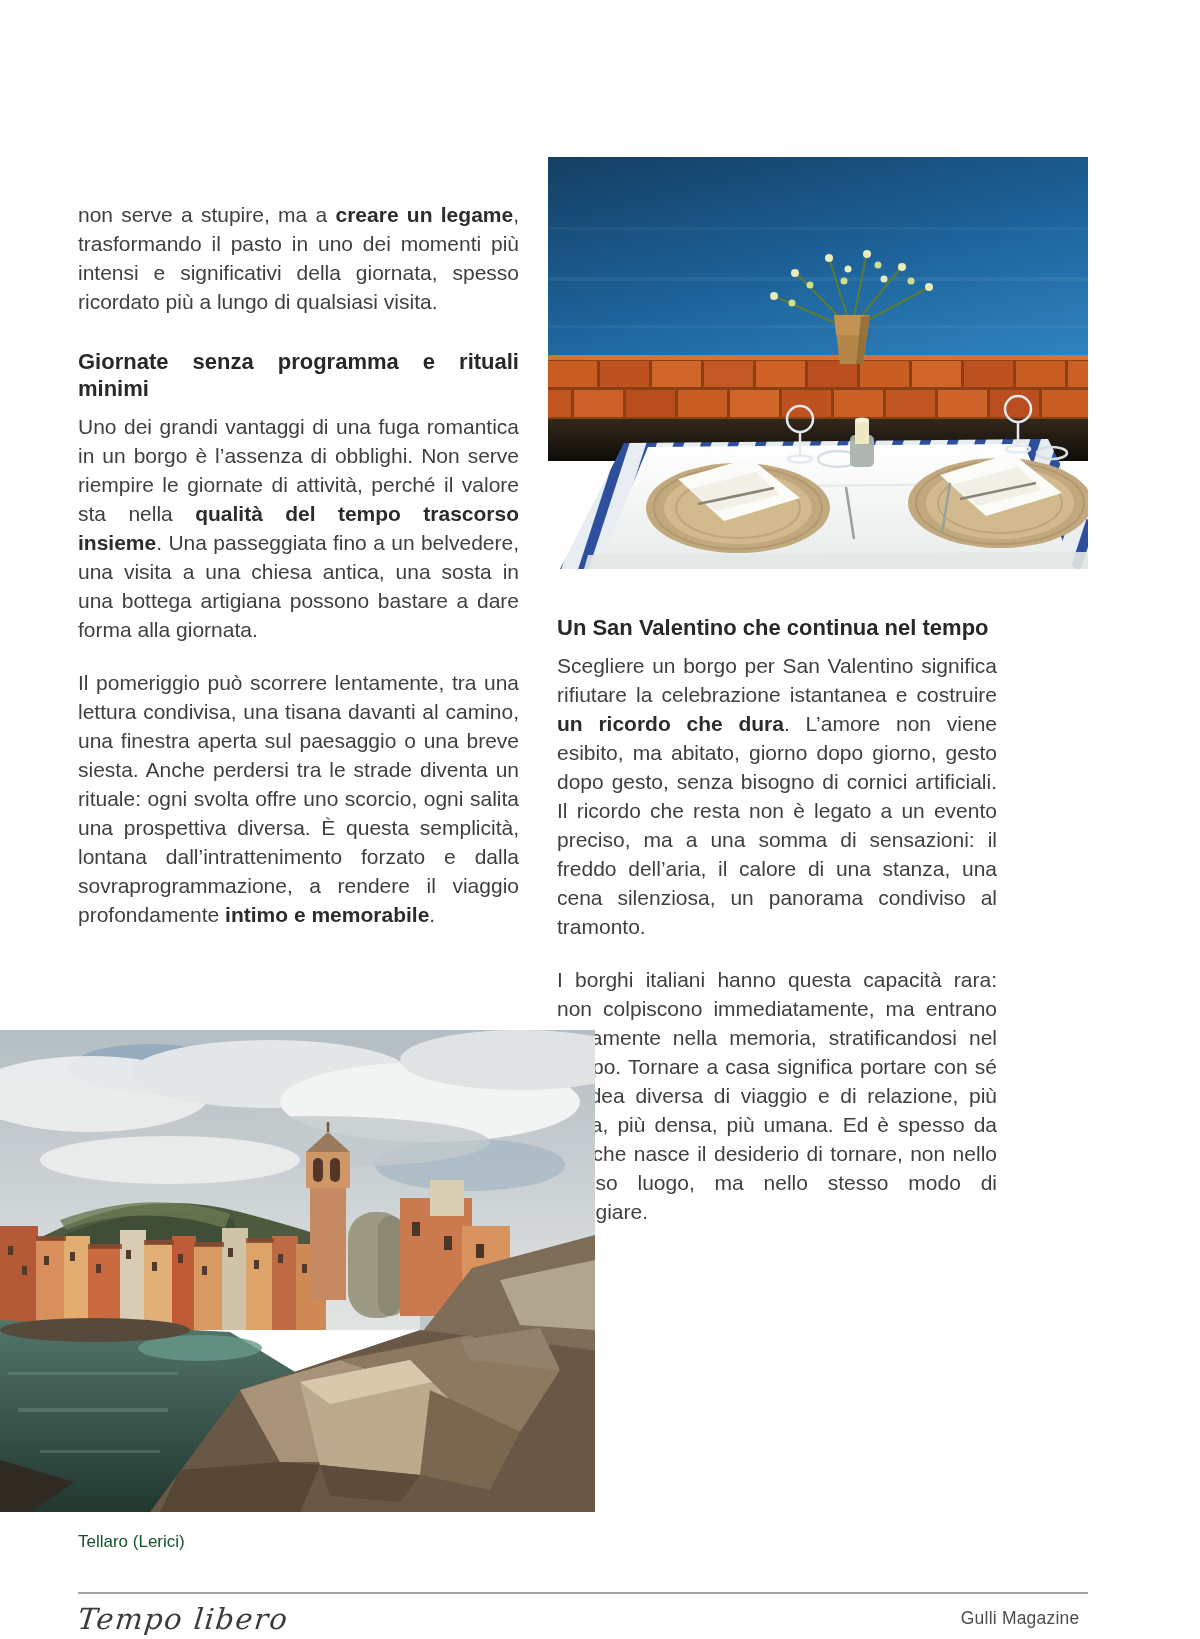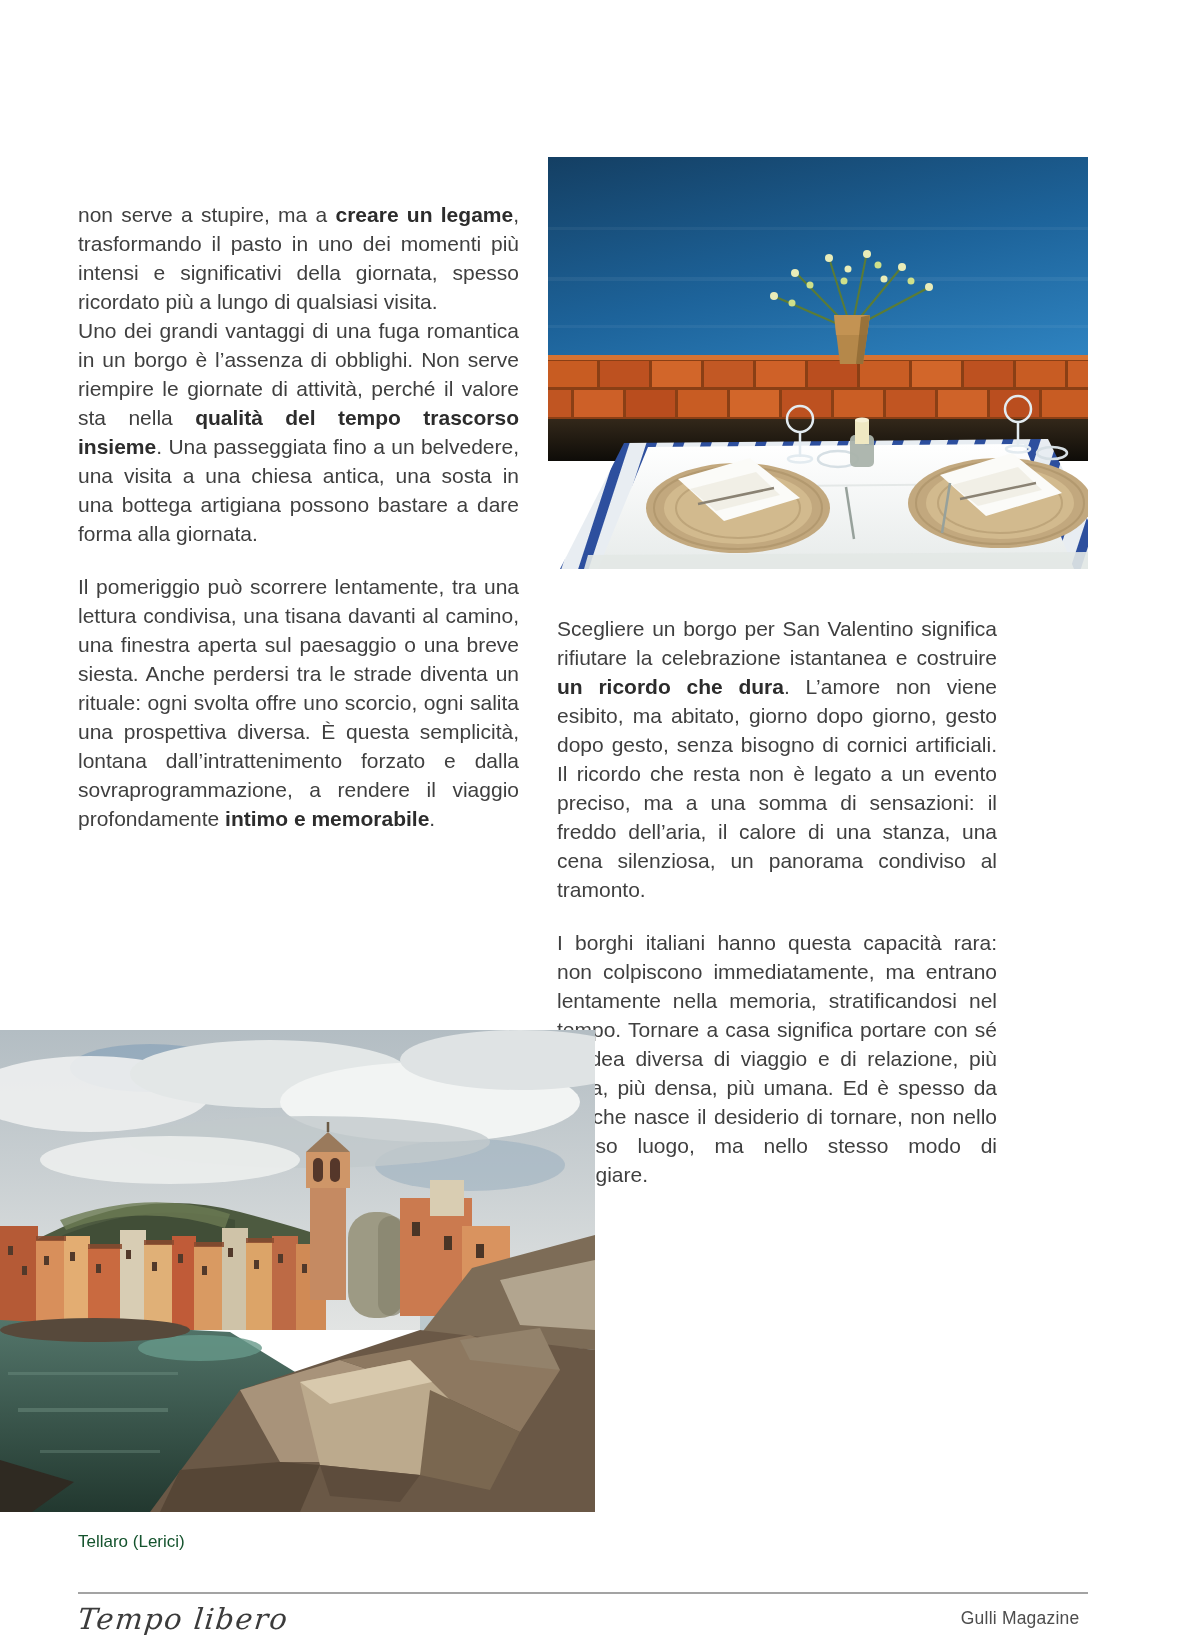--- a/index.html
+++ b/index.html
@@ -193,6 +193,7 @@
   <div class="col left-col">
     <p class="no-gap"><span>non serve a stupire, ma a </span><span class="seg-b">creare un legame</span><span>, trasformando il pasto in uno dei momenti più intensi e significativi della giornata, spesso ricordato più a lungo di qualsiasi visita.</span></p>
 
+    <h2>Giornate senza programma e rituali minimi</h2>
 
     <p><span>Uno dei grandi vantaggi di una fuga romantica in un borgo è l’assenza di obblighi. Non serve riempire le giornate di attività, perché il valore sta nella </span><span class="seg-b">qualità del tempo trascorso insieme</span><span>. Una passeggiata fino a un belvedere, una visita a una chiesa antica, una sosta in una bottega artigiana possono bastare a dare forma alla giornata.</span></p>
 

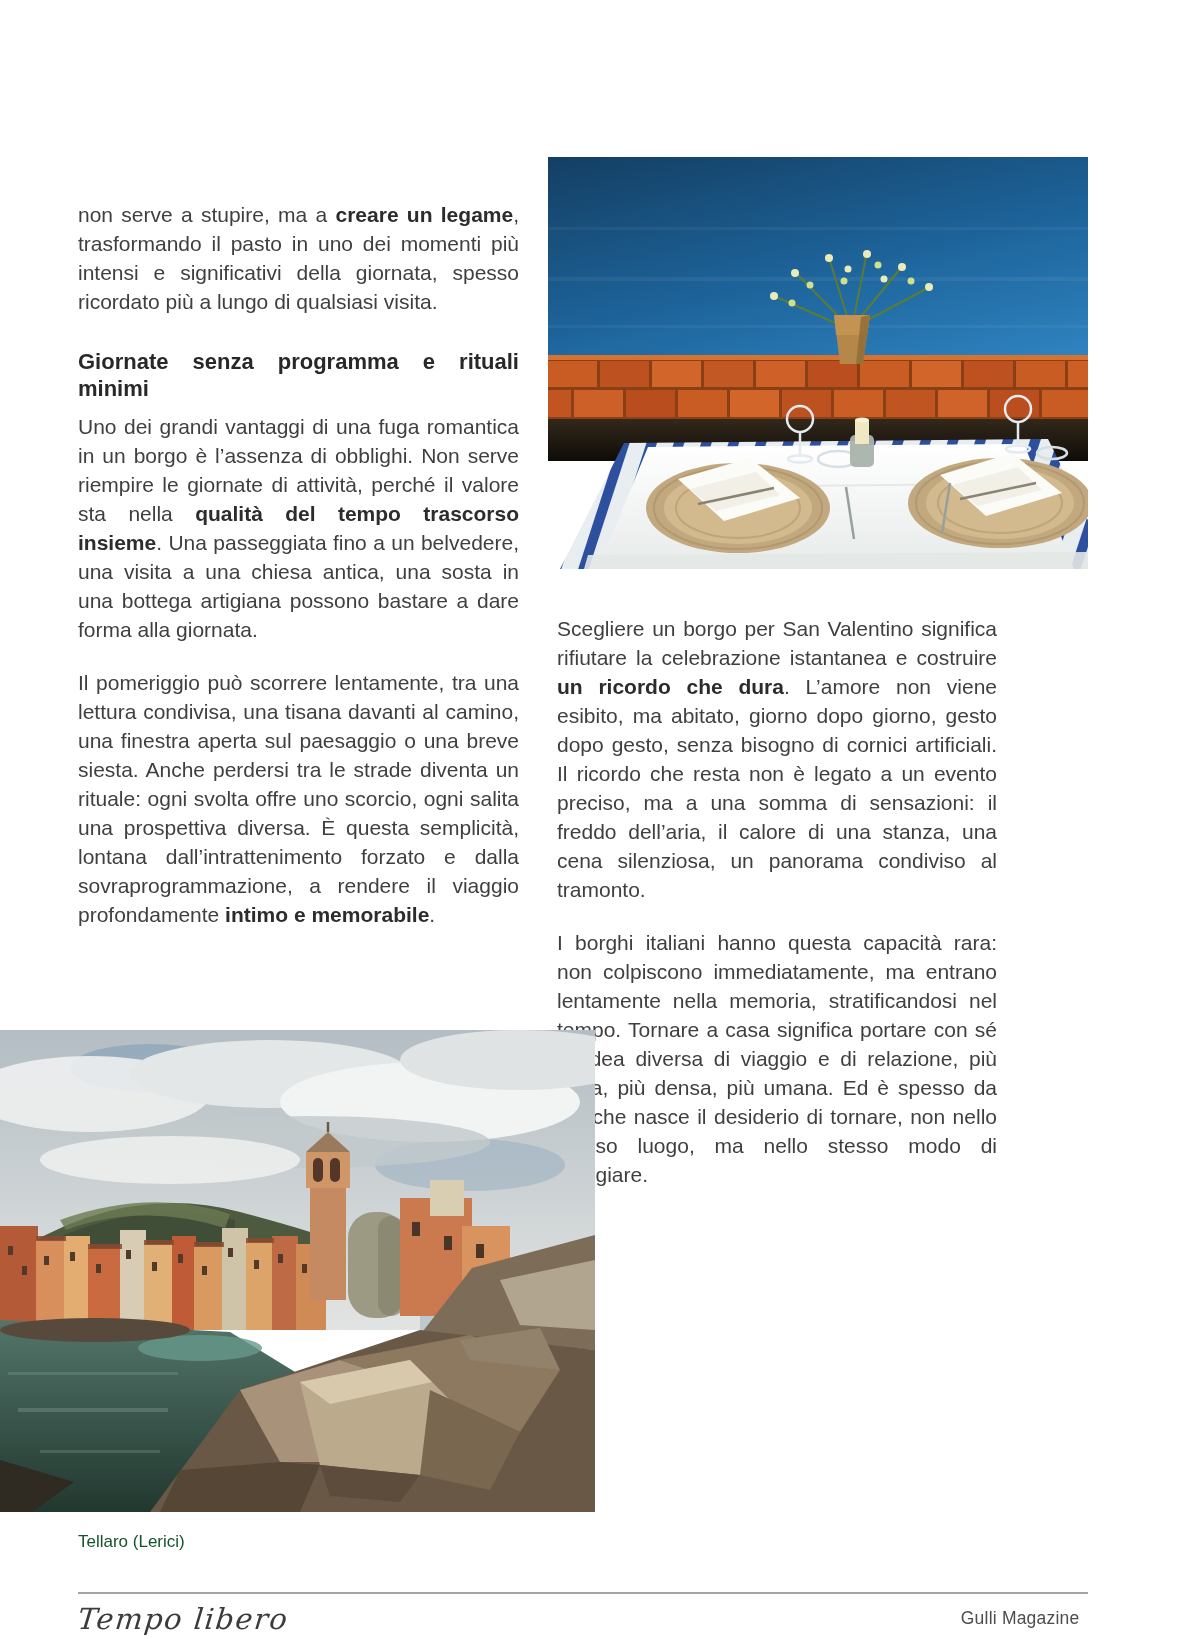--- a/index.html
+++ b/index.html
@@ -201,6 +201,7 @@
   </div>
 
   <div class="col right-col">
+    <h2>Un San Valentino che continua nel tempo</h2>
 
     <p><span>Scegliere un borgo per San Valentino significa rifiutare la celebrazione istantanea e costruire </span><span class="seg-b">un ricordo che dura</span><span>. L’amore non viene esibito, ma abitato, giorno dopo giorno, gesto dopo gesto, senza bisogno di cornici artificiali. Il ricordo che resta non è legato a un evento preciso, ma a una somma di sensazioni: il freddo dell’aria, il calore di una stanza, una cena silenziosa, un panorama condiviso al tramonto.</span></p>
 

